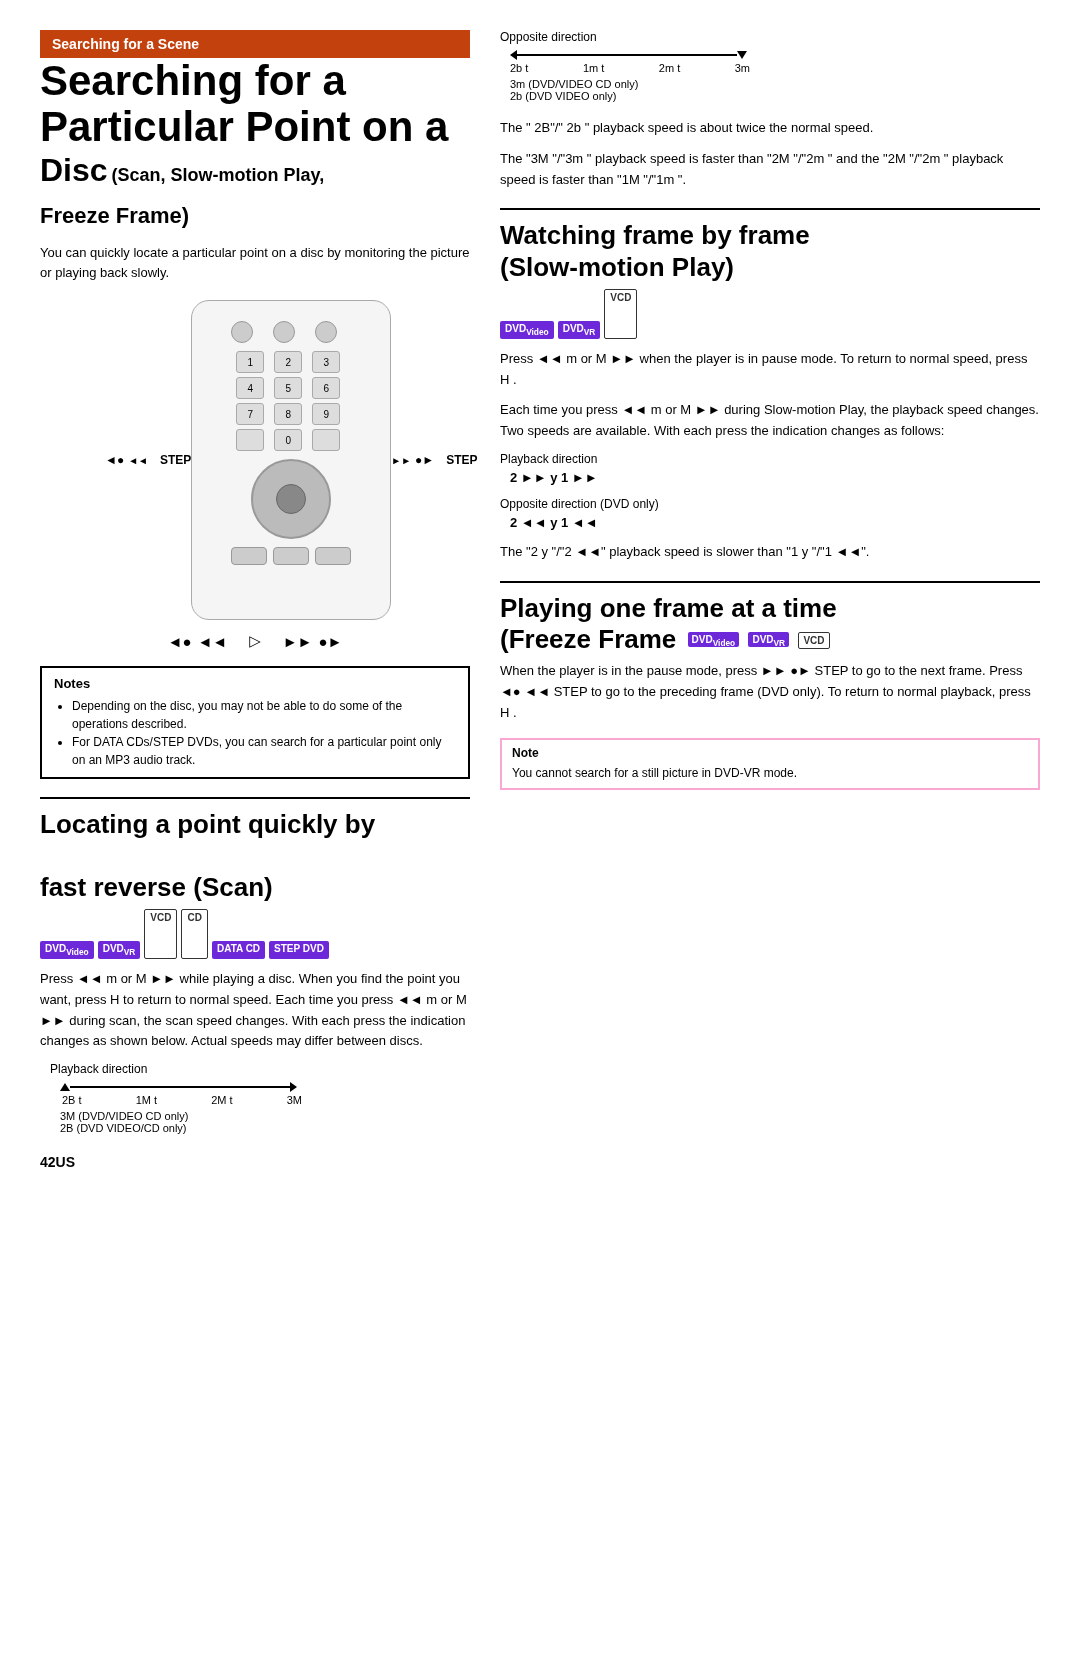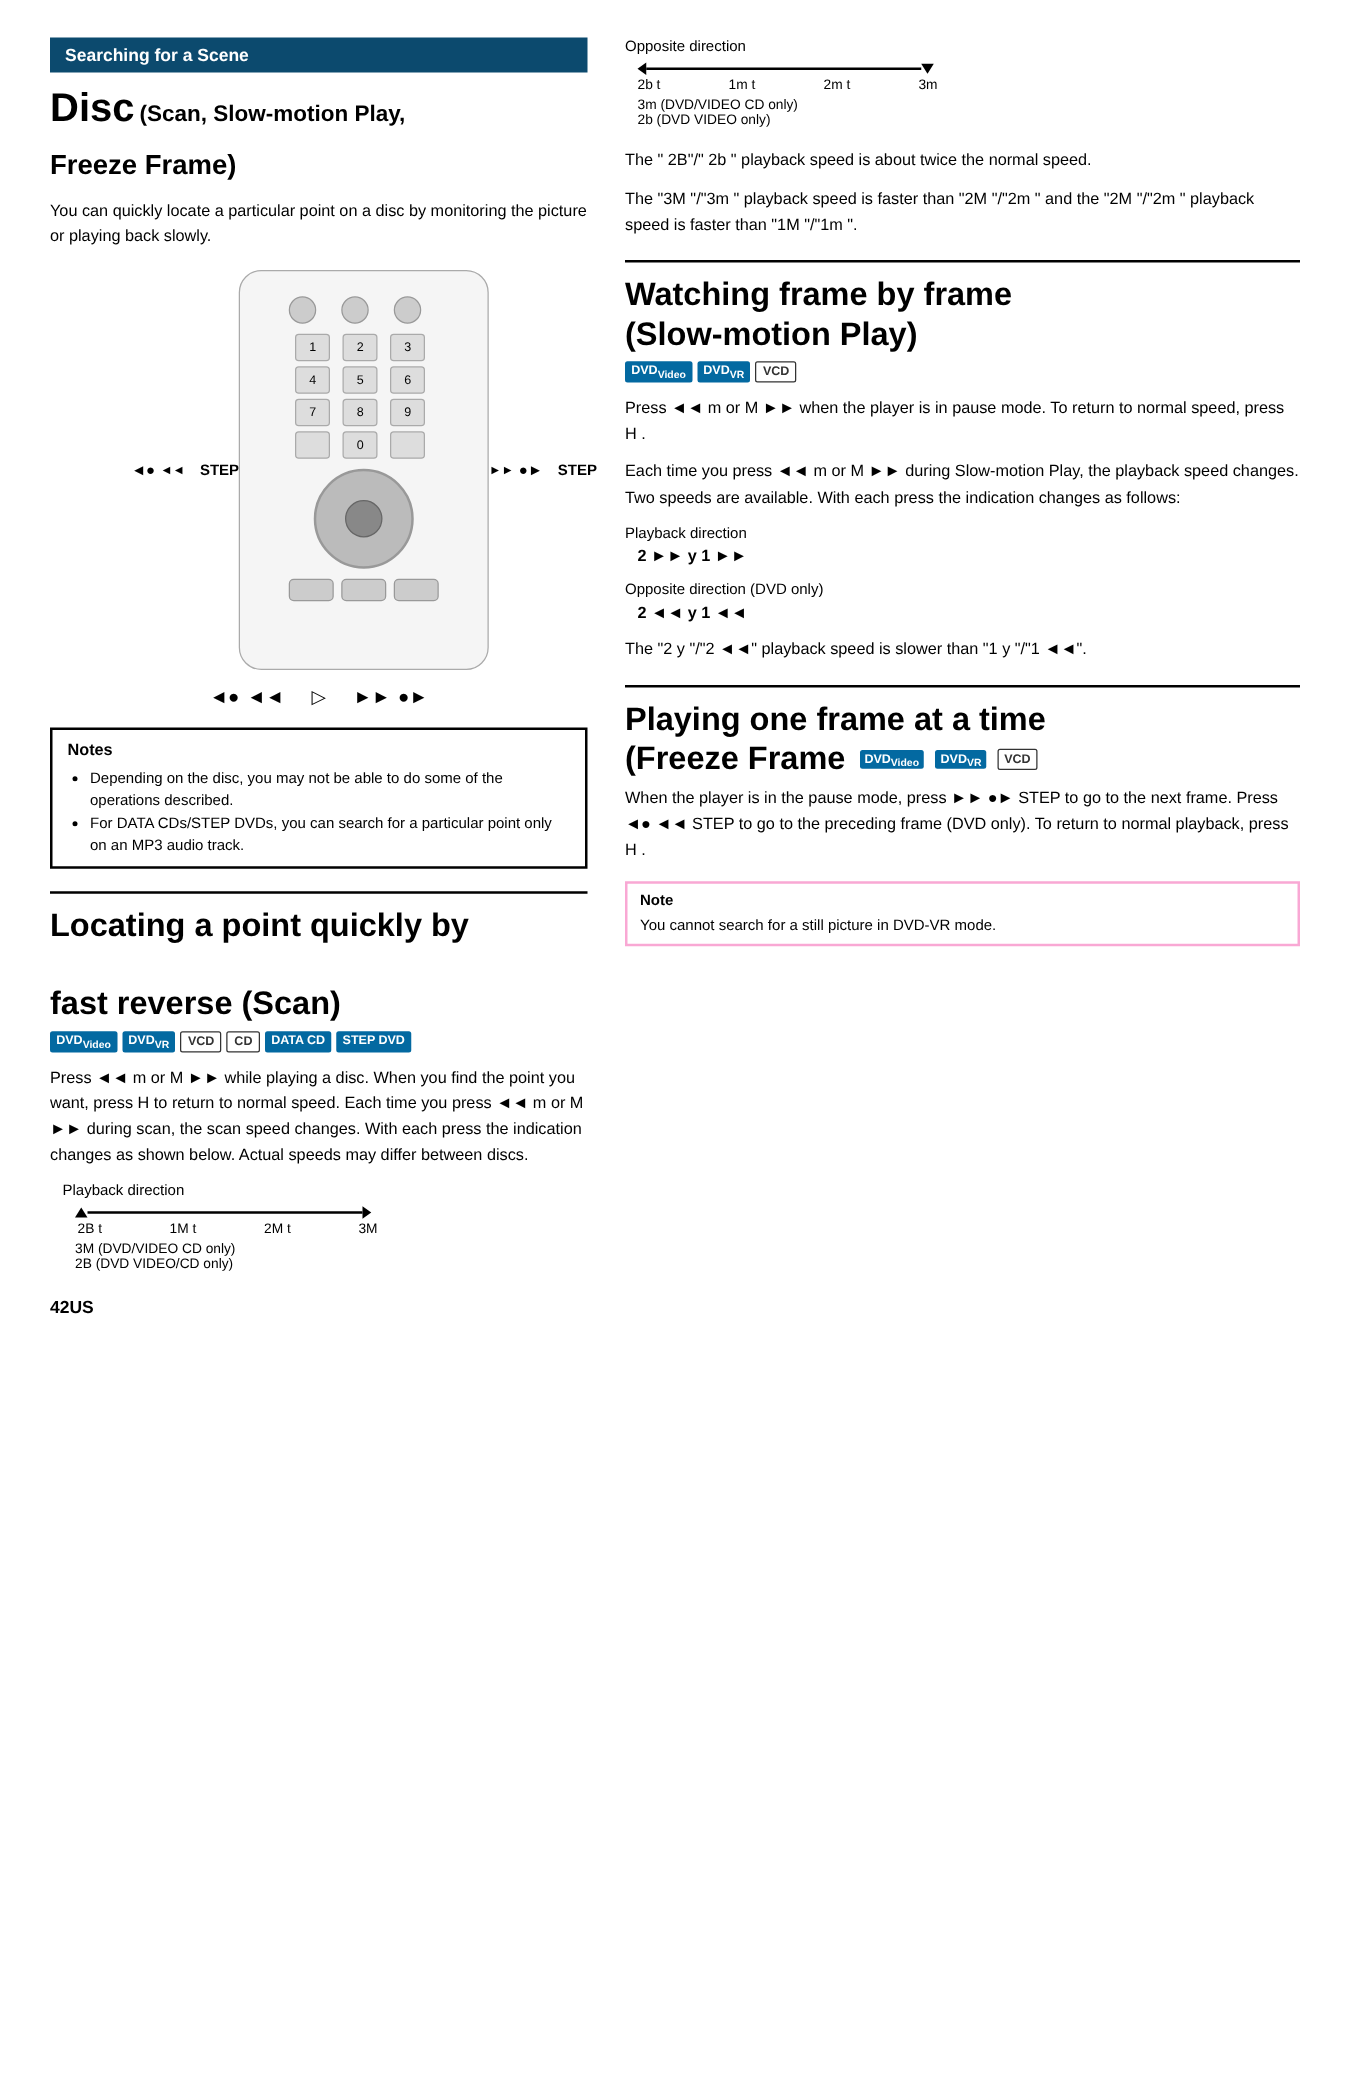--- a/index.html
+++ b/index.html
@@ -24,12 +24,11 @@
       flex: 1;
     }
     .section-banner {
-      background: #0c4a6e;
+      background: #c2410c;
       color: #fff;
       font-weight: bold;
       font-size: 14px;
       padding: 6px 12px;
-      margin-bottom: 10px;
       display: inline-block;
       width: 100%;
     }

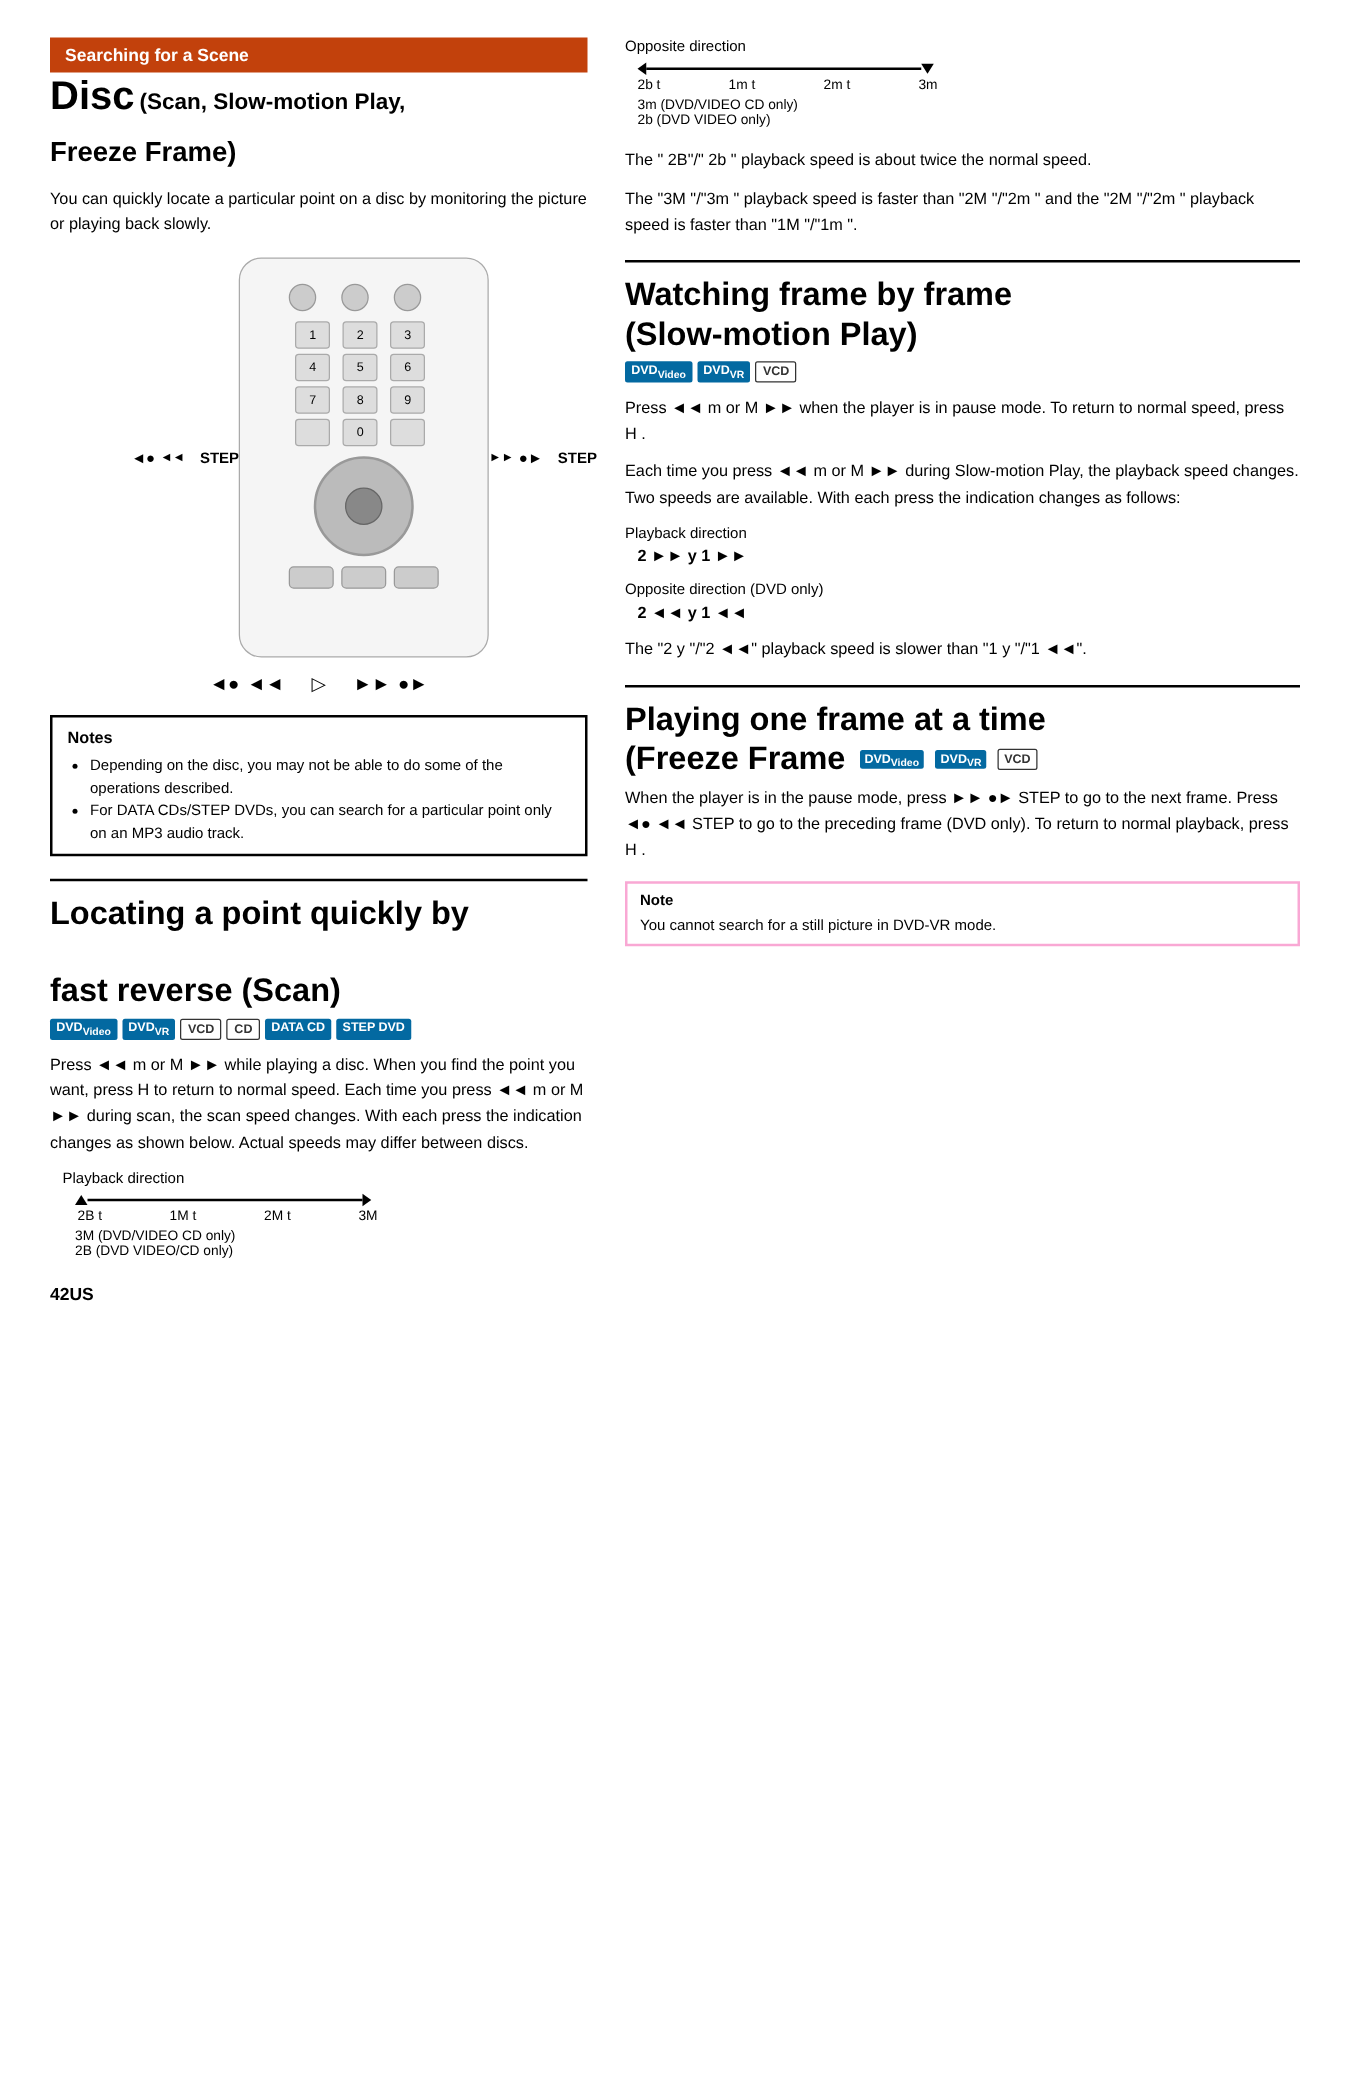--- a/index.html
+++ b/index.html
@@ -250,6 +250,10 @@
 
     <div class="section-banner">Searching for a Scene</div>
 
+    <div class="main-title">
+      <span>Searching for a</span><br>
+      <span>Particular Point on a</span>
+    </div>
 
     <div style="display:flex; align-items:baseline; gap:4px; margin-bottom:14px;">
       <span class="disc-large">Disc</span>

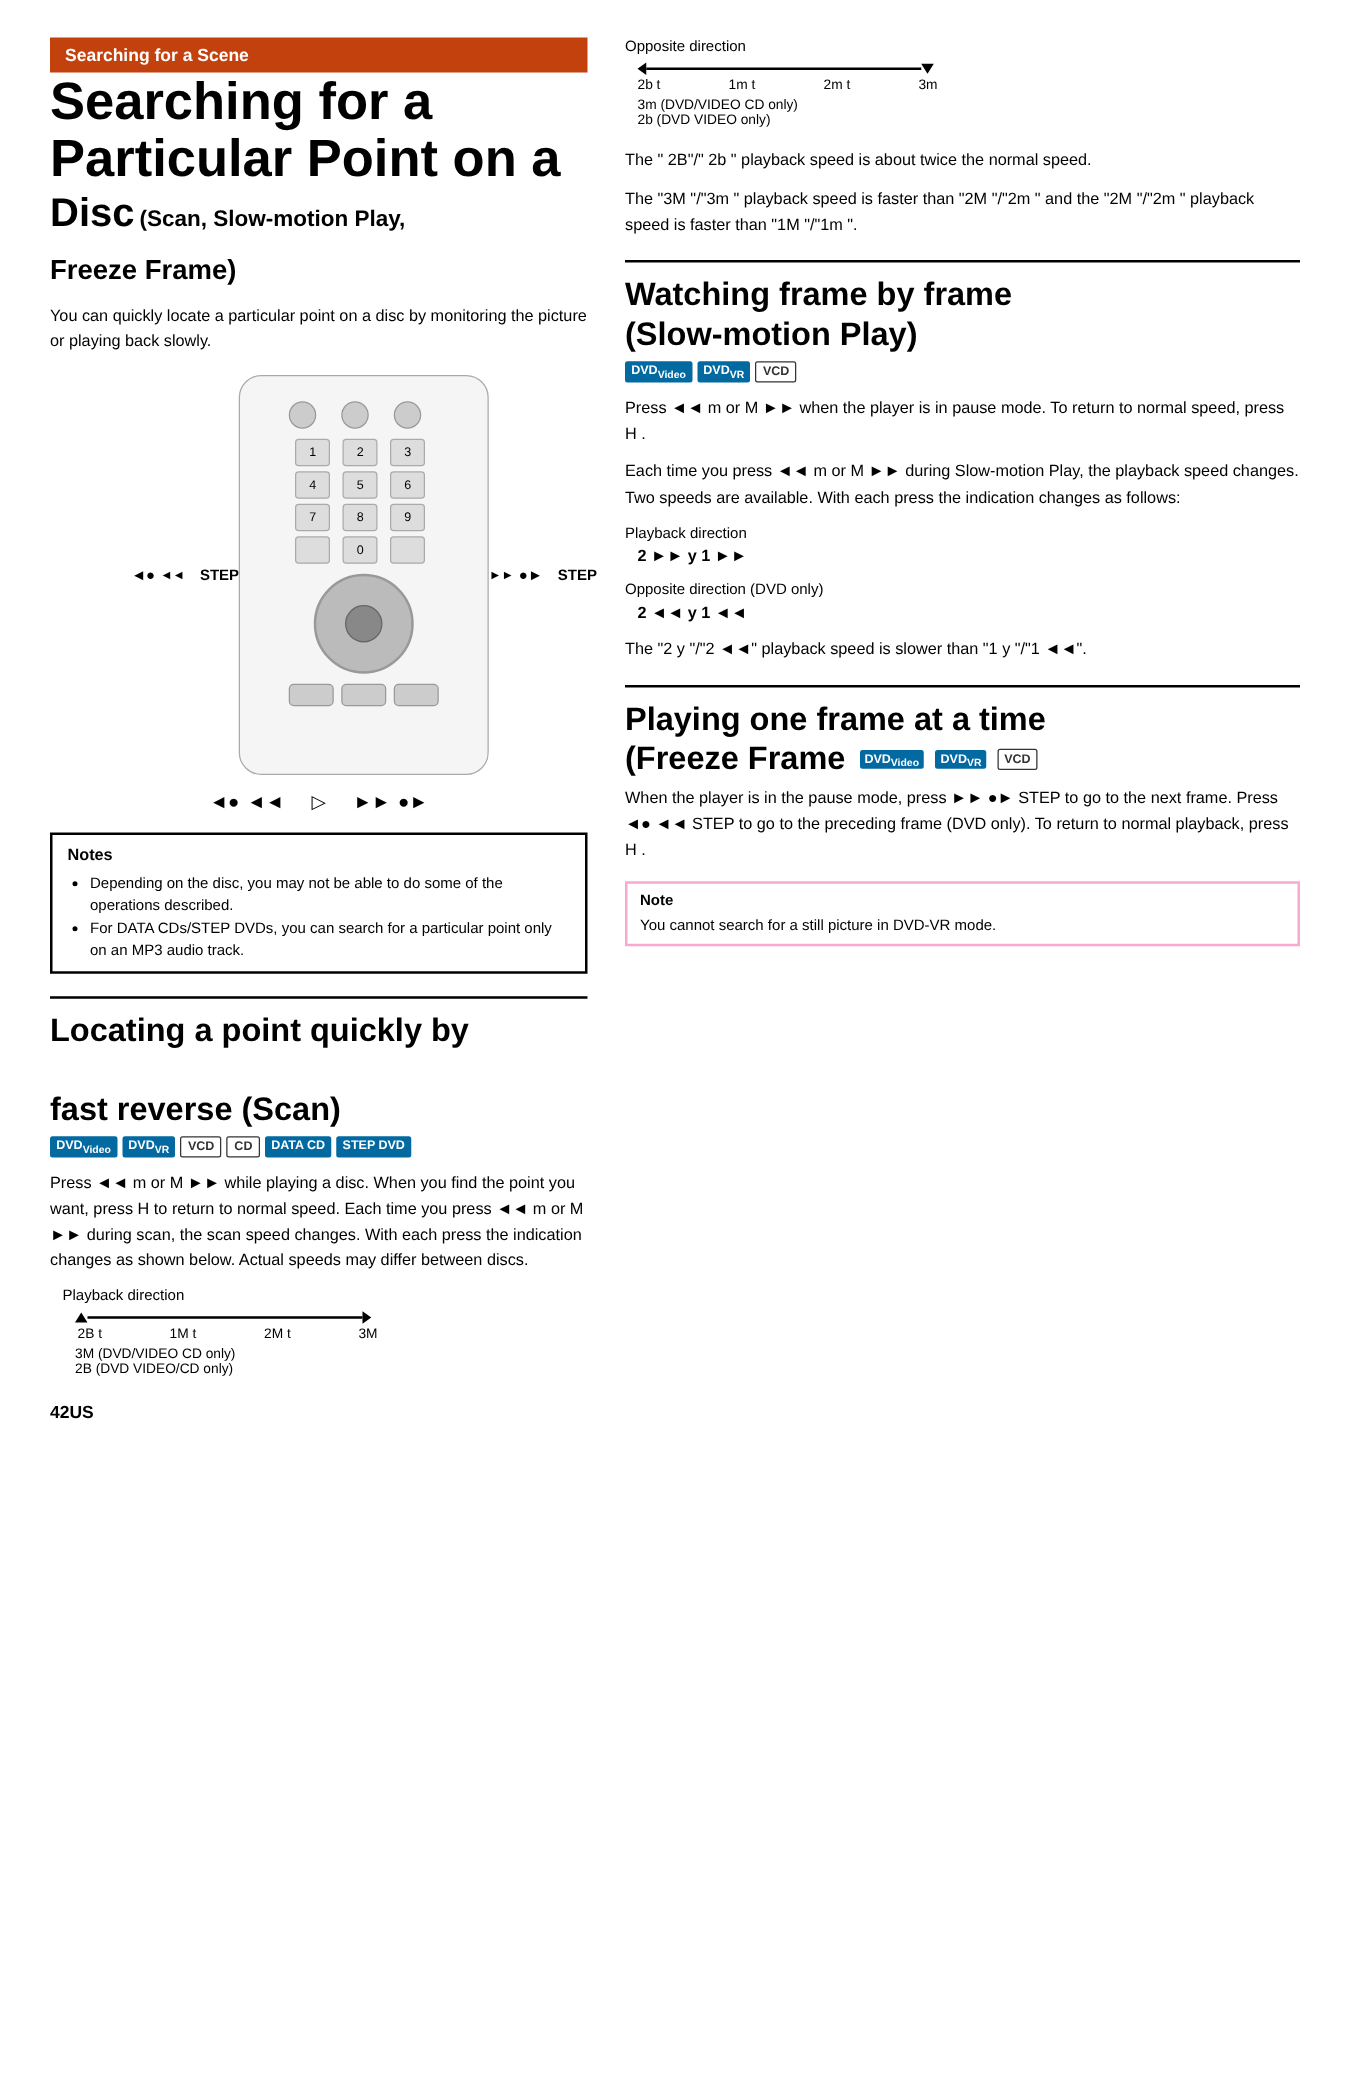--- a/index.html
+++ b/index.html
@@ -165,12 +165,13 @@
       flex-wrap: wrap;
     }
     .badge {
-      background: #0369a1;
+      background: #6d28d9;
       color: #fff;
       font-size: 10px;
       font-weight: bold;
       padding: 2px 5px;
       border-radius: 2px;
+      margin-top: 32px;
     }
     .badge-outline {
       border: 1.5px solid #333;

